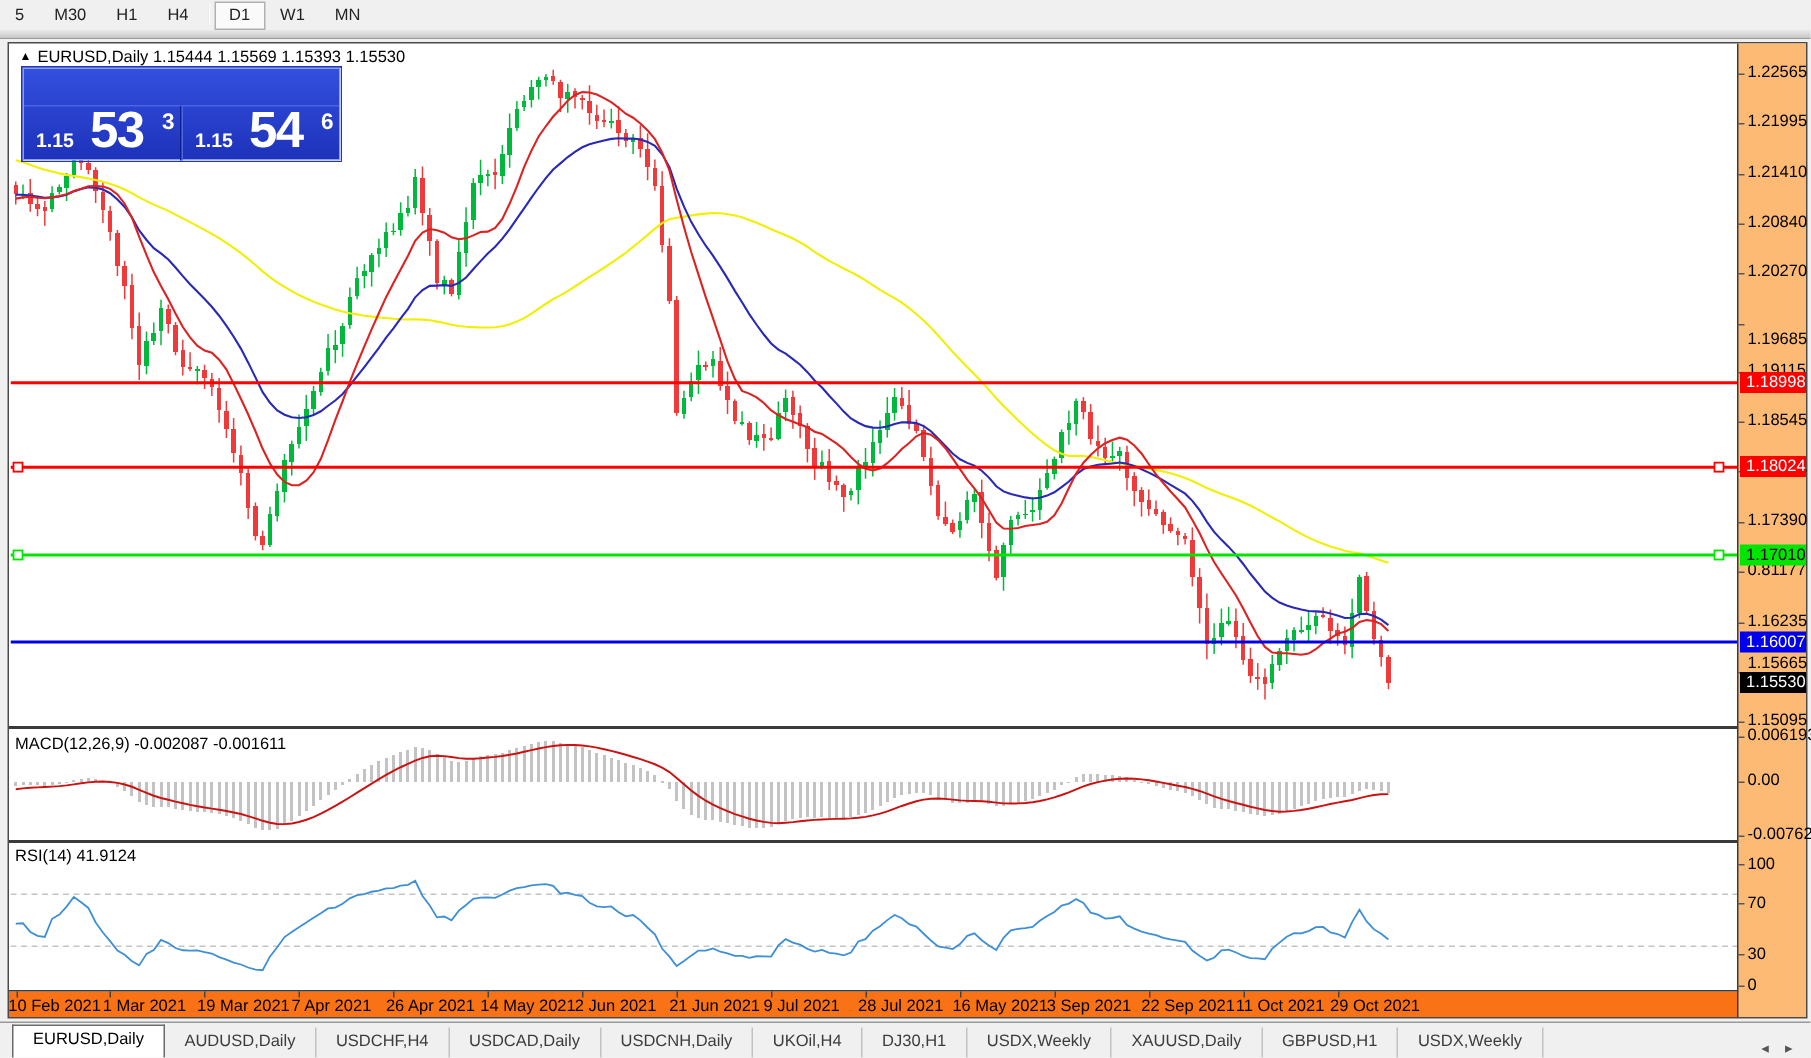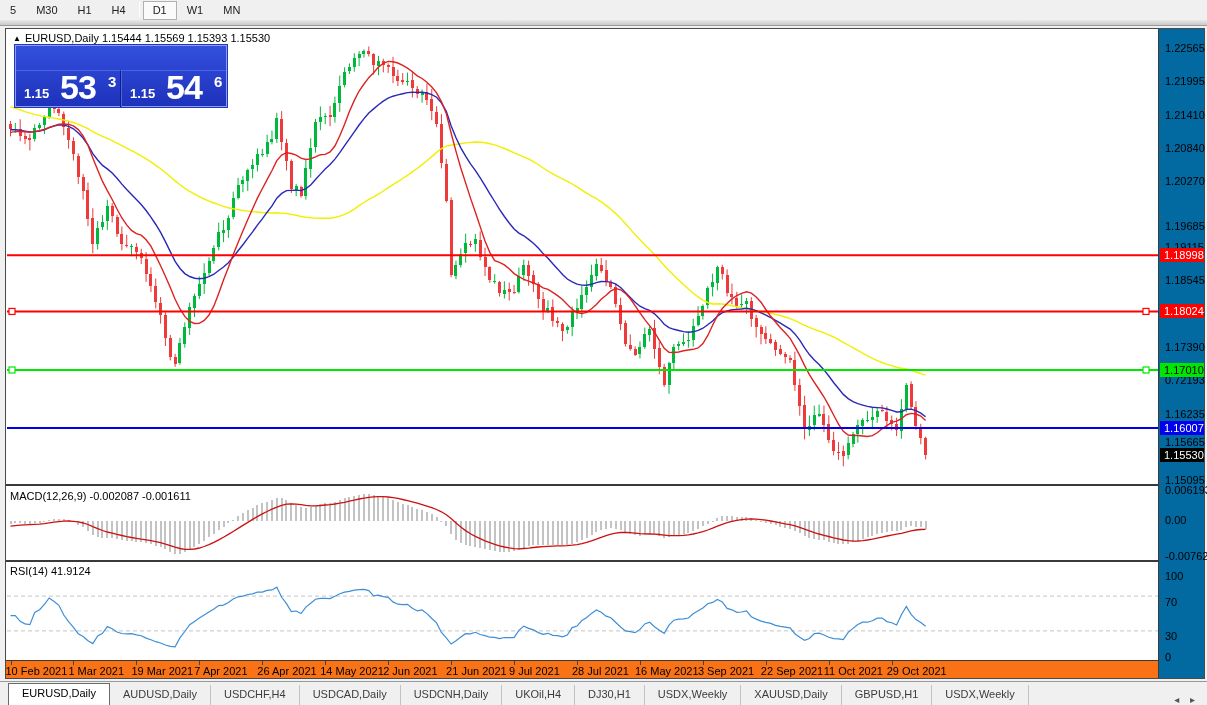--- a/index.html
+++ b/index.html
@@ -51,7 +51,7 @@
 
   
   #axis-col { position:absolute; left:1152px; top:0; width:46px; height:649px;
-    background:#0369a1; border-left:1px solid #3a3a3a; z-index:10; }
+    background:#fdba74; border-left:1px solid #3a3a3a; z-index:10; }
   .ax-lab { position:absolute; left:6px; font-size:11px; color:#000; white-space:nowrap; }
   .ax-tick { position:absolute; left:0; width:4px; height:1px; background:#555; }
   .ax-badge { position:absolute; left:1px; width:44px; height:14px; font-size:11px;

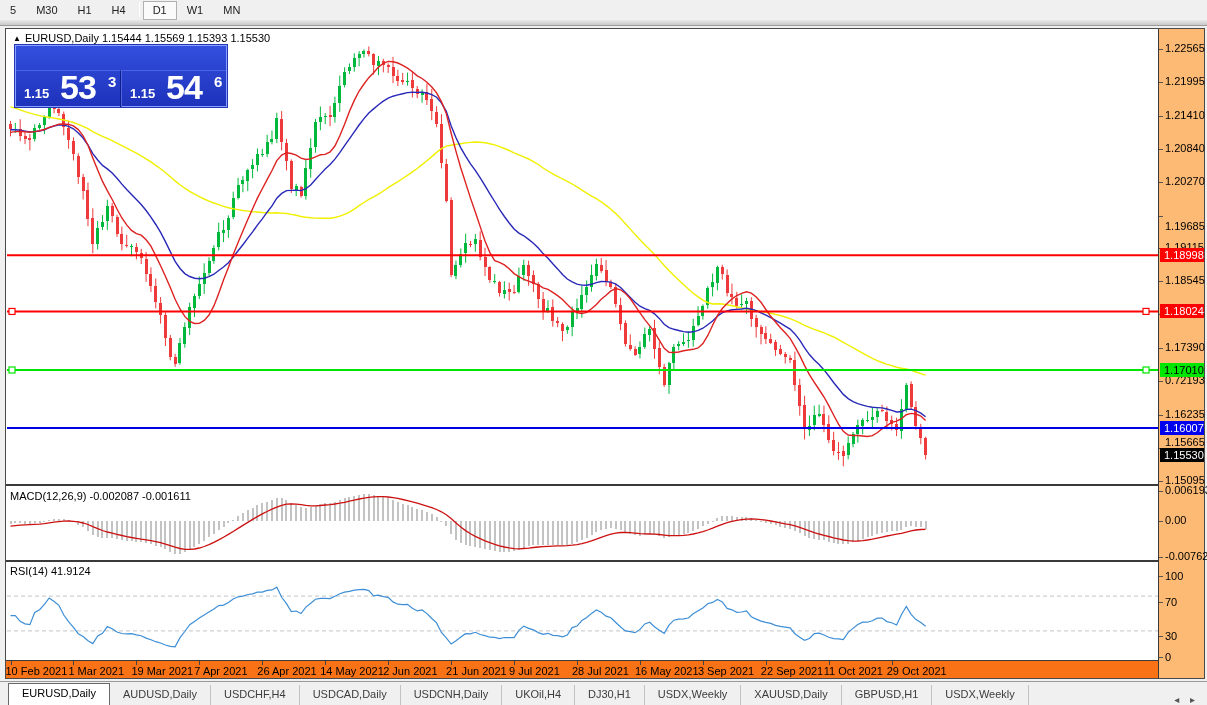--- a/index.html
+++ b/index.html
@@ -760,7 +760,7 @@
       <div class="ax-tick" style="top: 319.048px;"></div>
       <div class="ax-lab" style="top: 312.048px;">1.17390</div>
       <div class="ax-tick" style="top: 351.967px;"></div>
-      <div class="ax-lab" style="top: 344.967px;">0.72193</div>
+      <div class="ax-lab" style="top: 344.967px;">0.81177</div>
       <div class="ax-tick" style="top: 385.753px;"></div>
       <div class="ax-lab" style="top: 378.753px;">1.16235</div>
       <div class="ax-tick" style="top: 418.673px;"></div>

